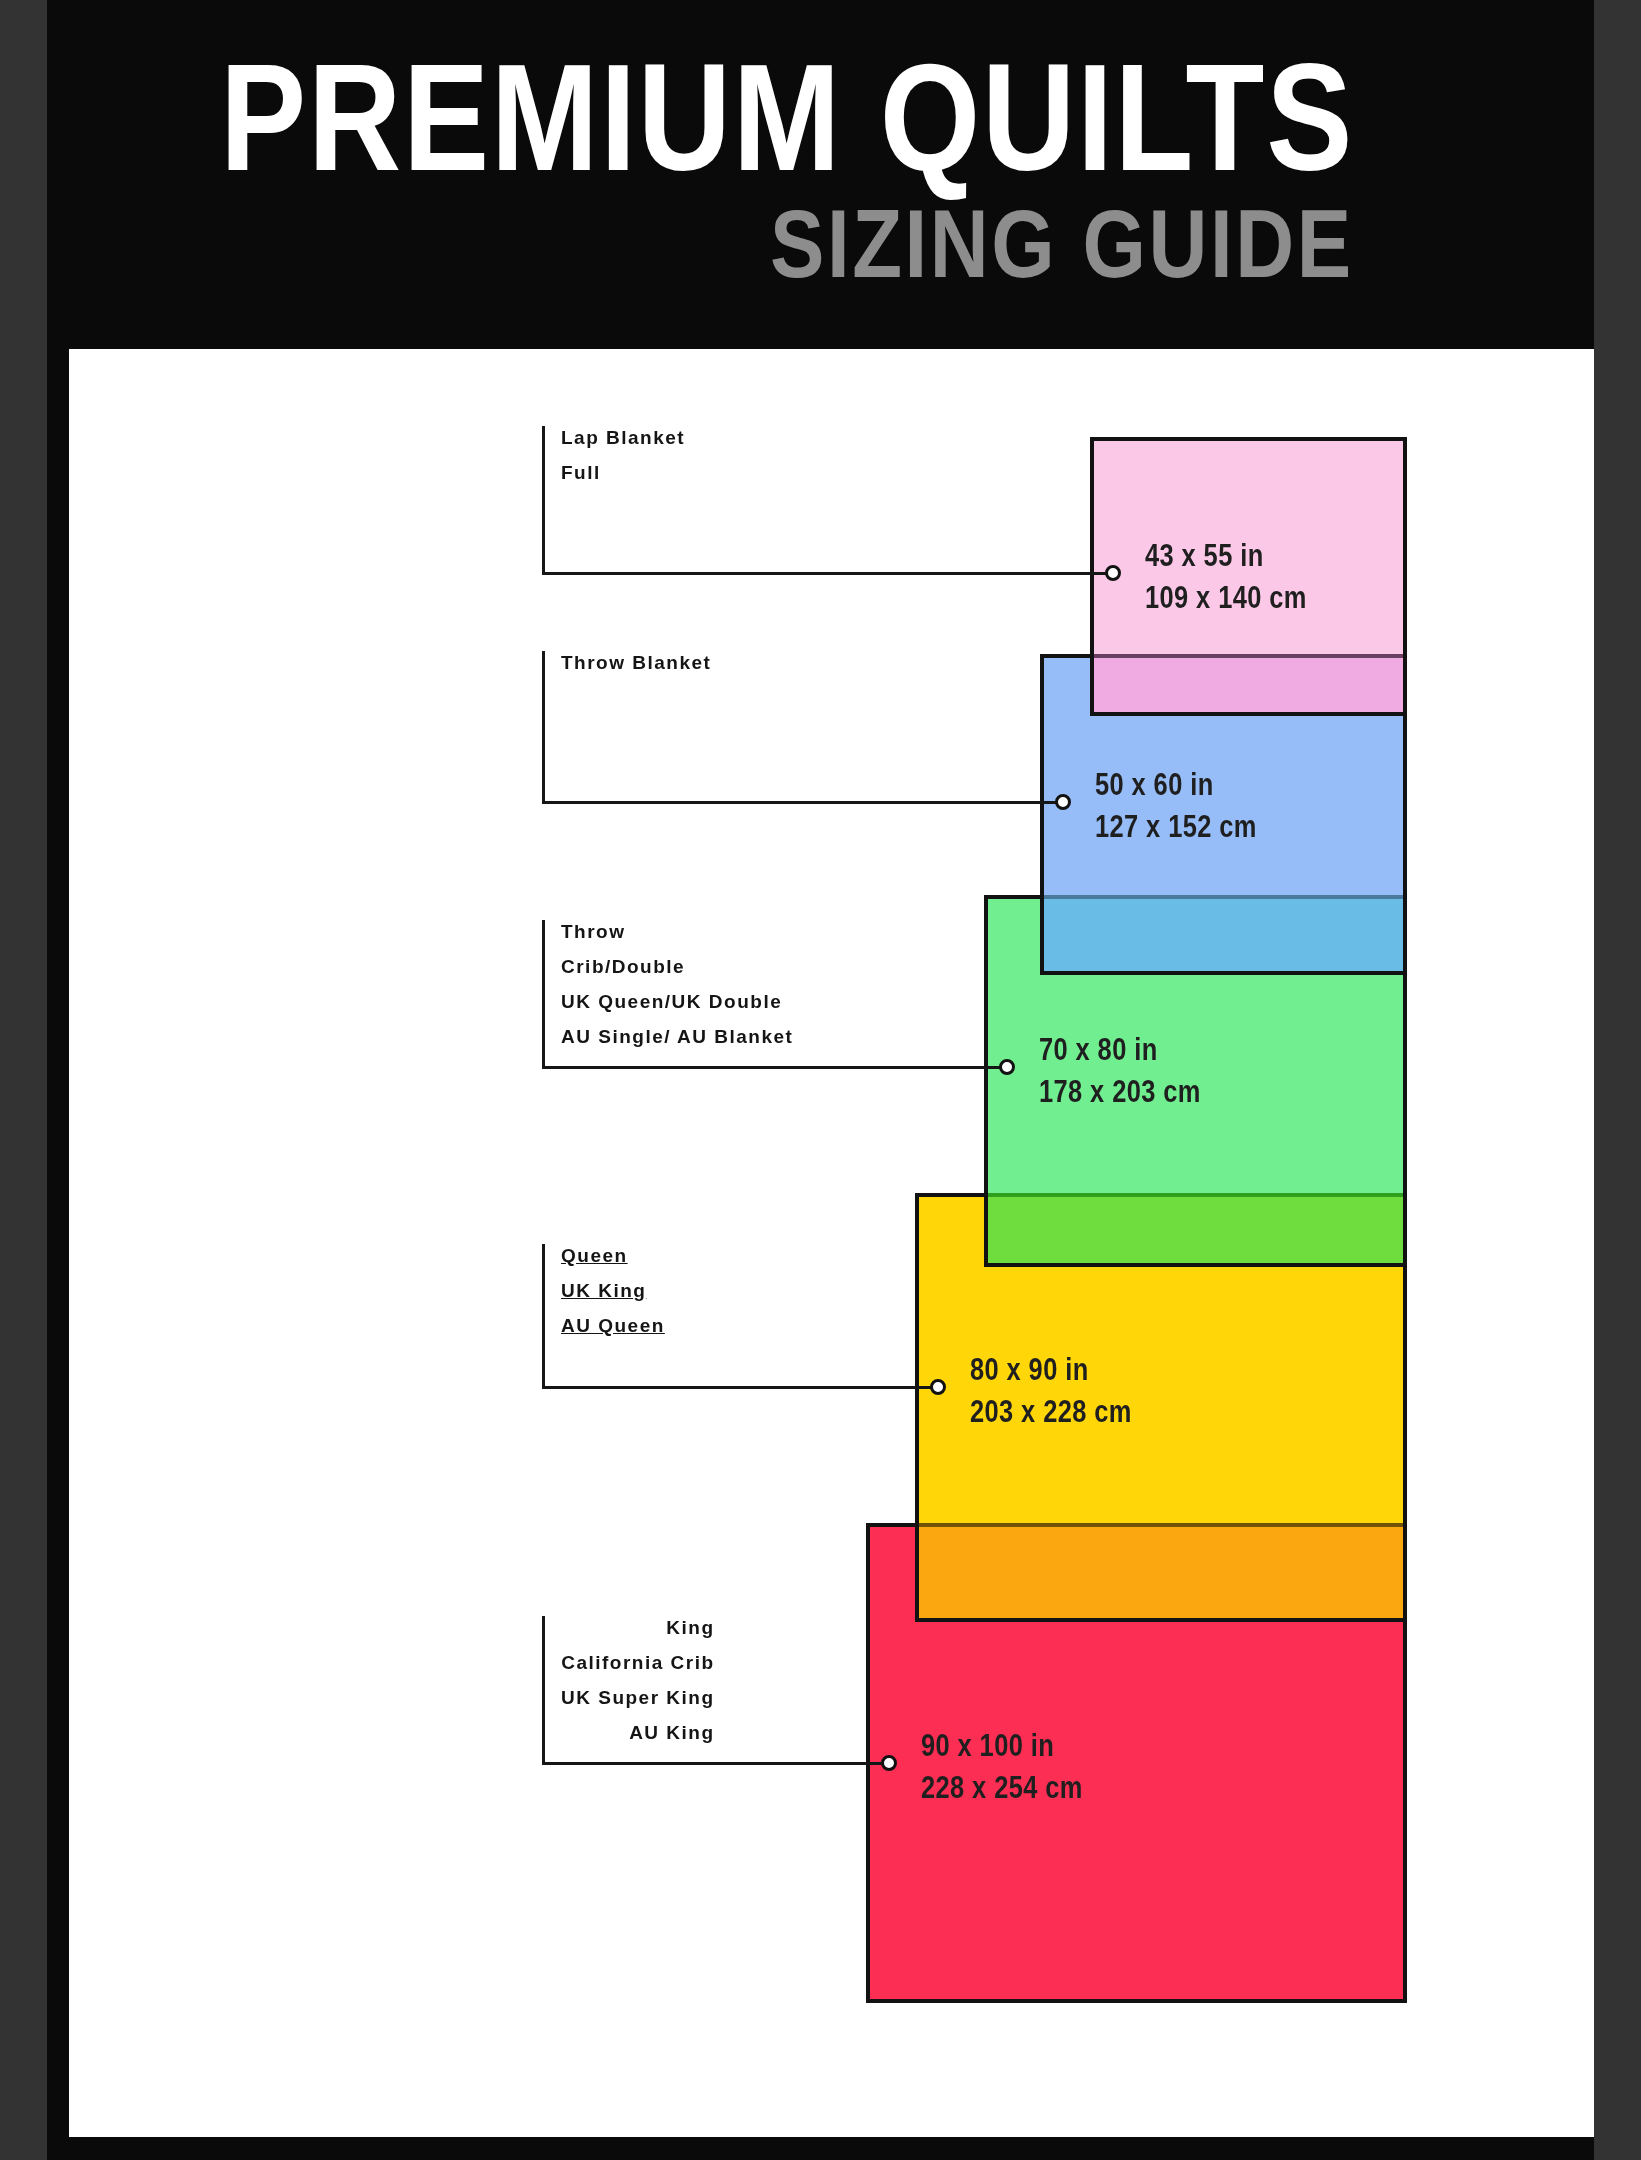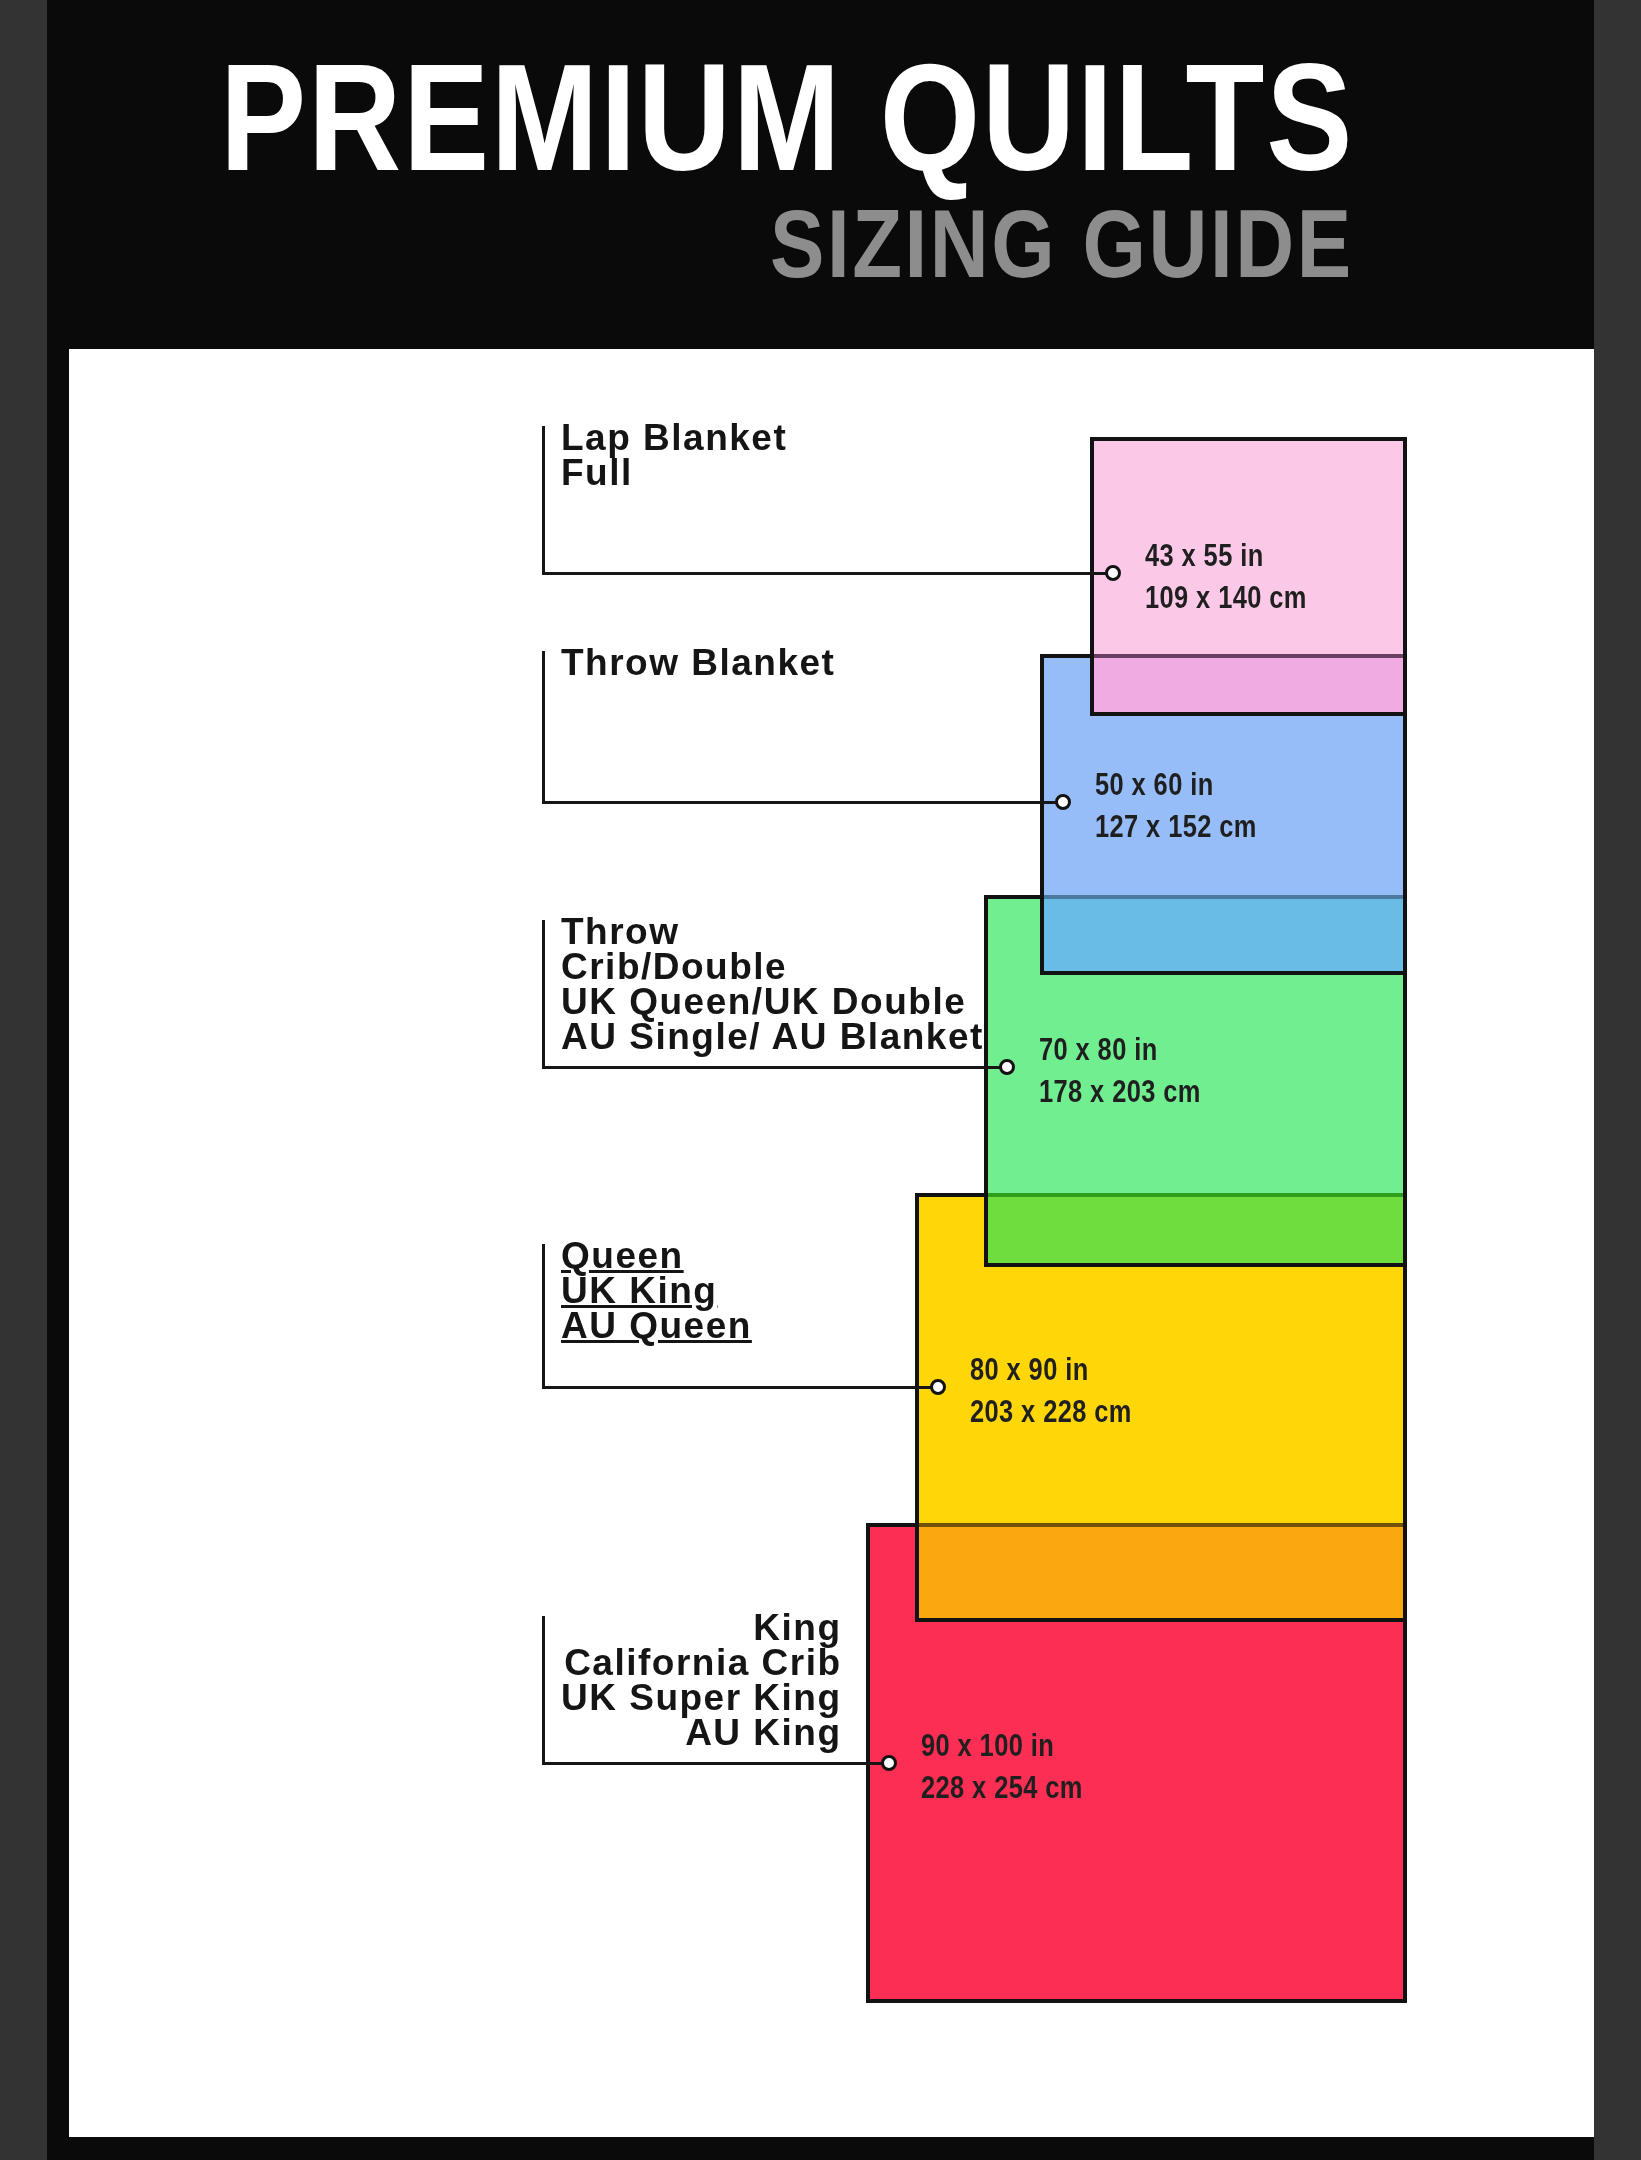--- a/index.html
+++ b/index.html
@@ -30,7 +30,7 @@
     border:3px solid #121212;border-radius:50%;box-sizing:content-box;
   }
   .label-block{
-    position:absolute;color:#151515;font-weight:bold;font-size:37px;
+    position:absolute;color:#151515;font-weight:bold;font-size:19px;
     line-height:35px;letter-spacing:1.5px;white-space:nowrap;
   }
   .dim-block{

